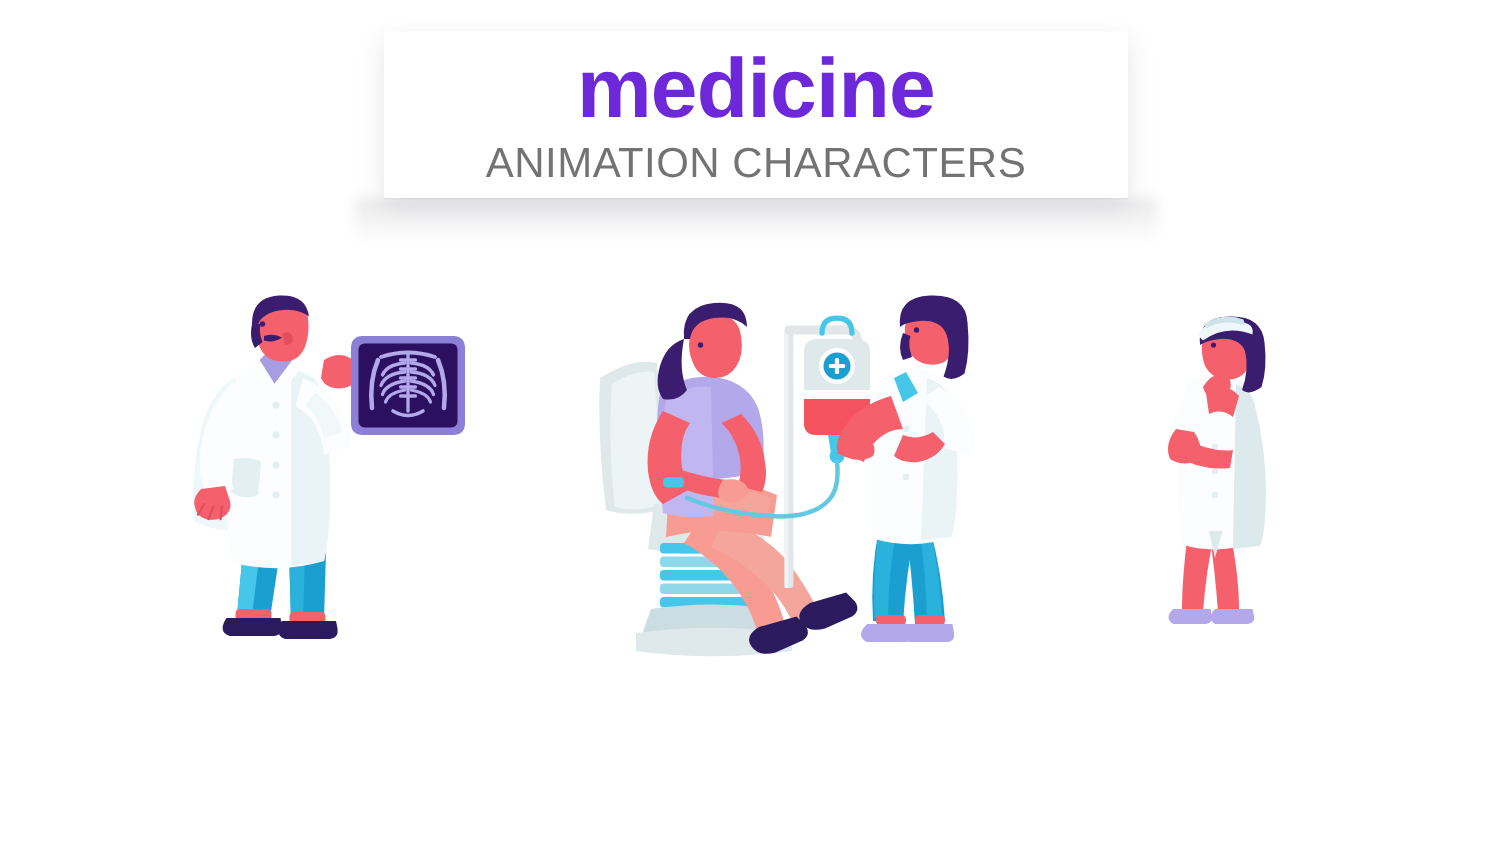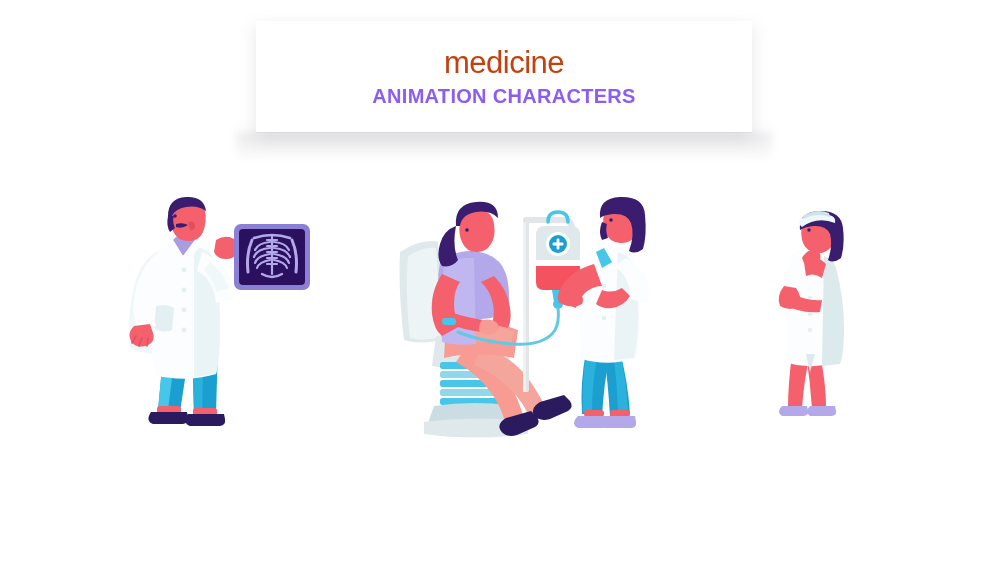--- a/index.html
+++ b/index.html
@@ -21,7 +21,7 @@
     z-index:5;
   }
   .title-main{
-    font-size:31px;font-weight:normal;color:#c2410c;letter-spacing:-0.5px;
+    font-size:56px;font-weight:bold;color:#6d28d9;letter-spacing:-0.5px;
     line-height:1;margin:0 0 8px 0;
   }
   .title-sub{

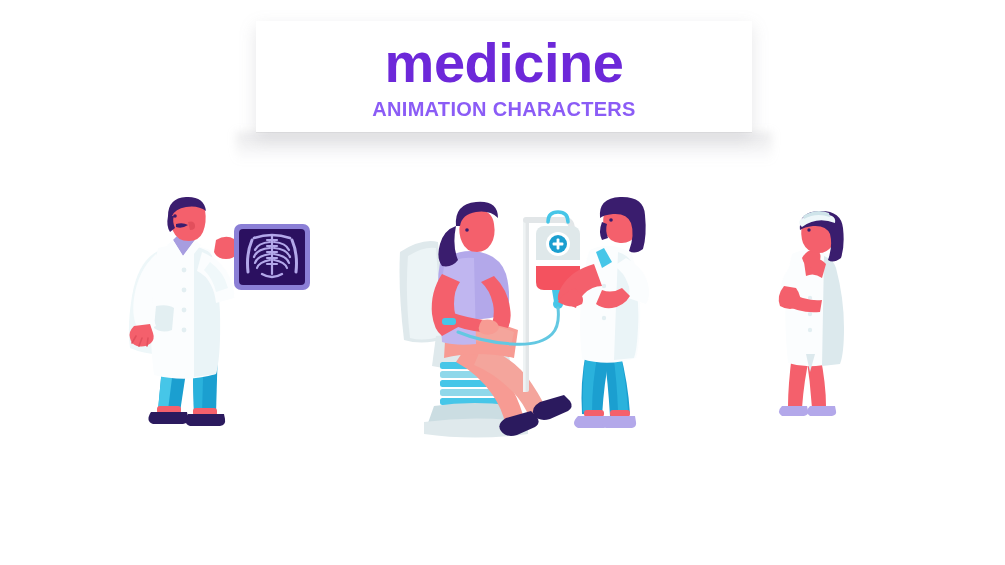--- a/index.html
+++ b/index.html
@@ -25,7 +25,7 @@
     line-height:1;margin:0 0 8px 0;
   }
   .title-sub{
-    font-size:20px;font-weight:bold;color:#8b5cf6;letter-spacing:.3px;
+    font-size:28px;font-weight:normal;color:#737373;letter-spacing:.3px;
     line-height:1;margin:0;
   }
   .card-shade{

